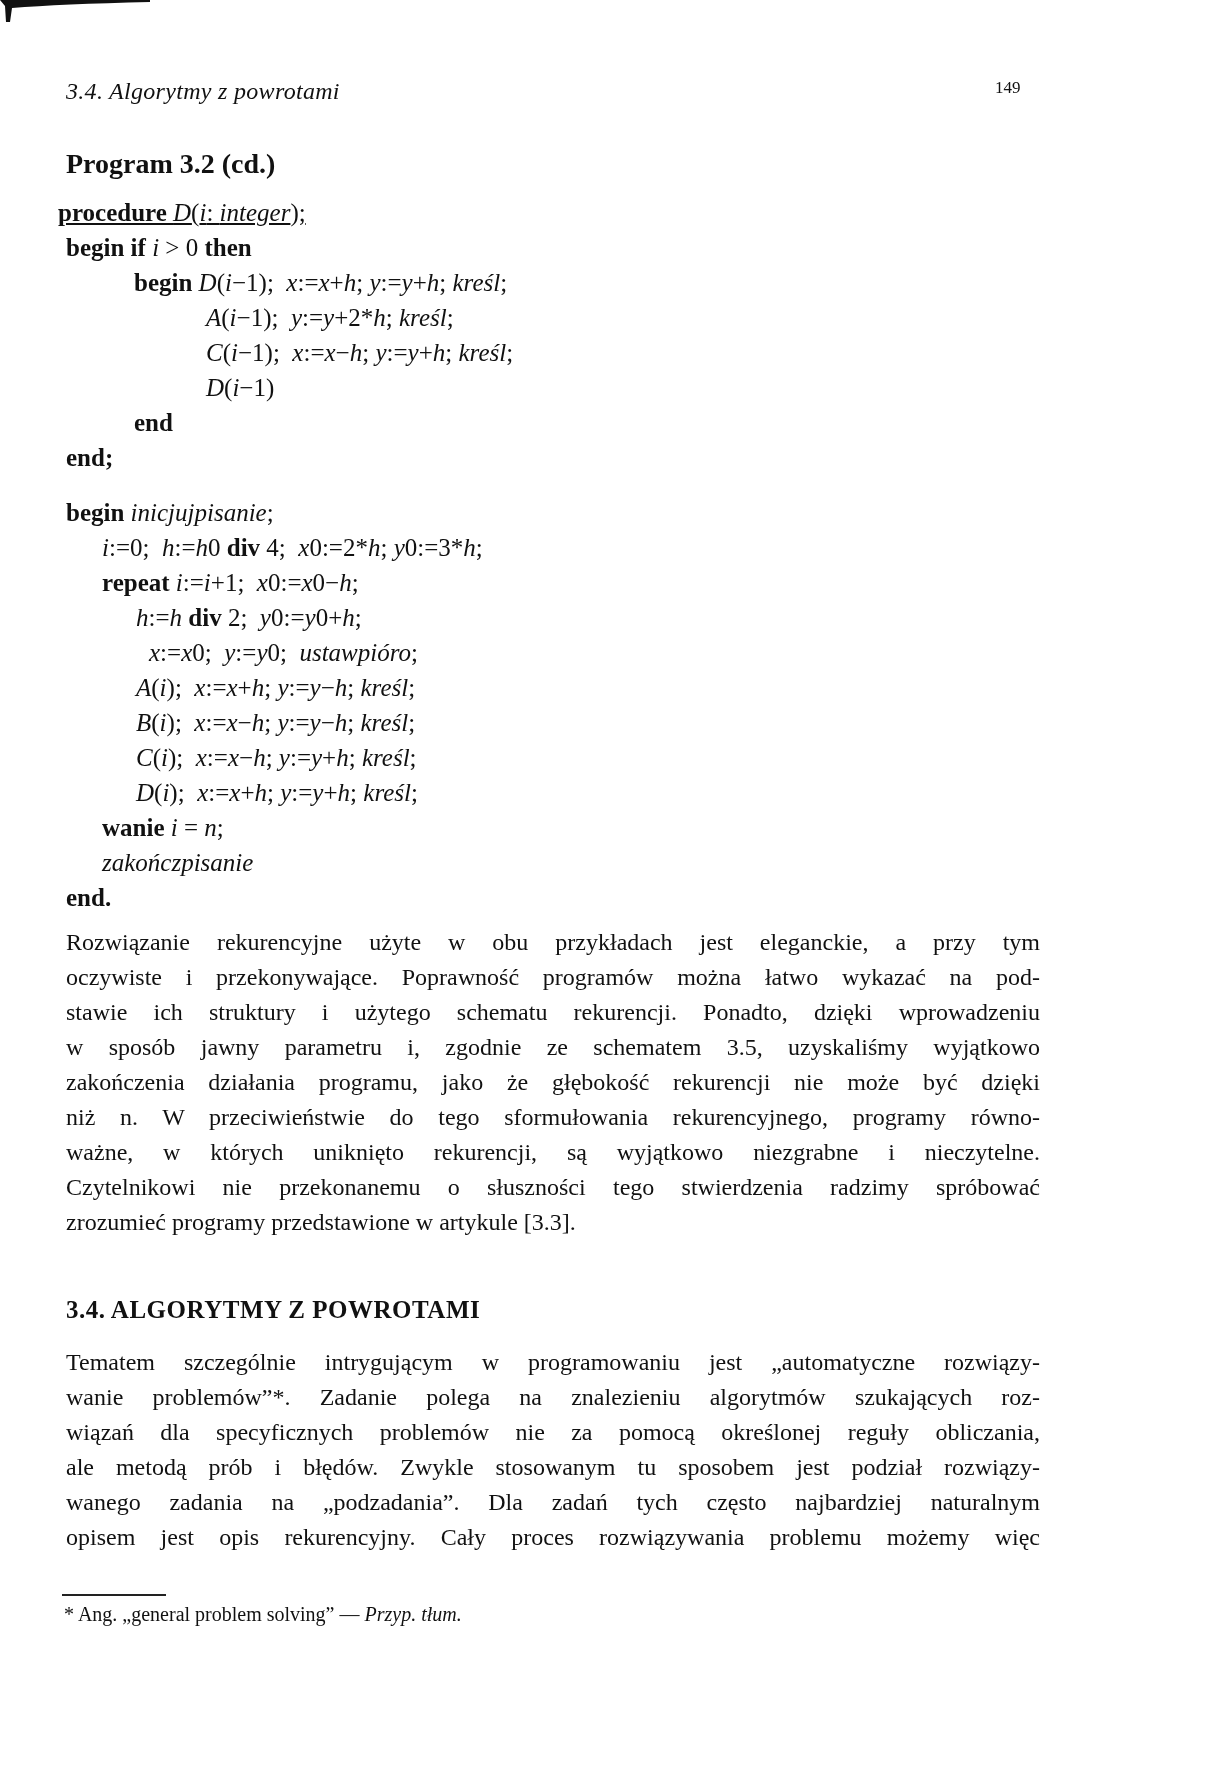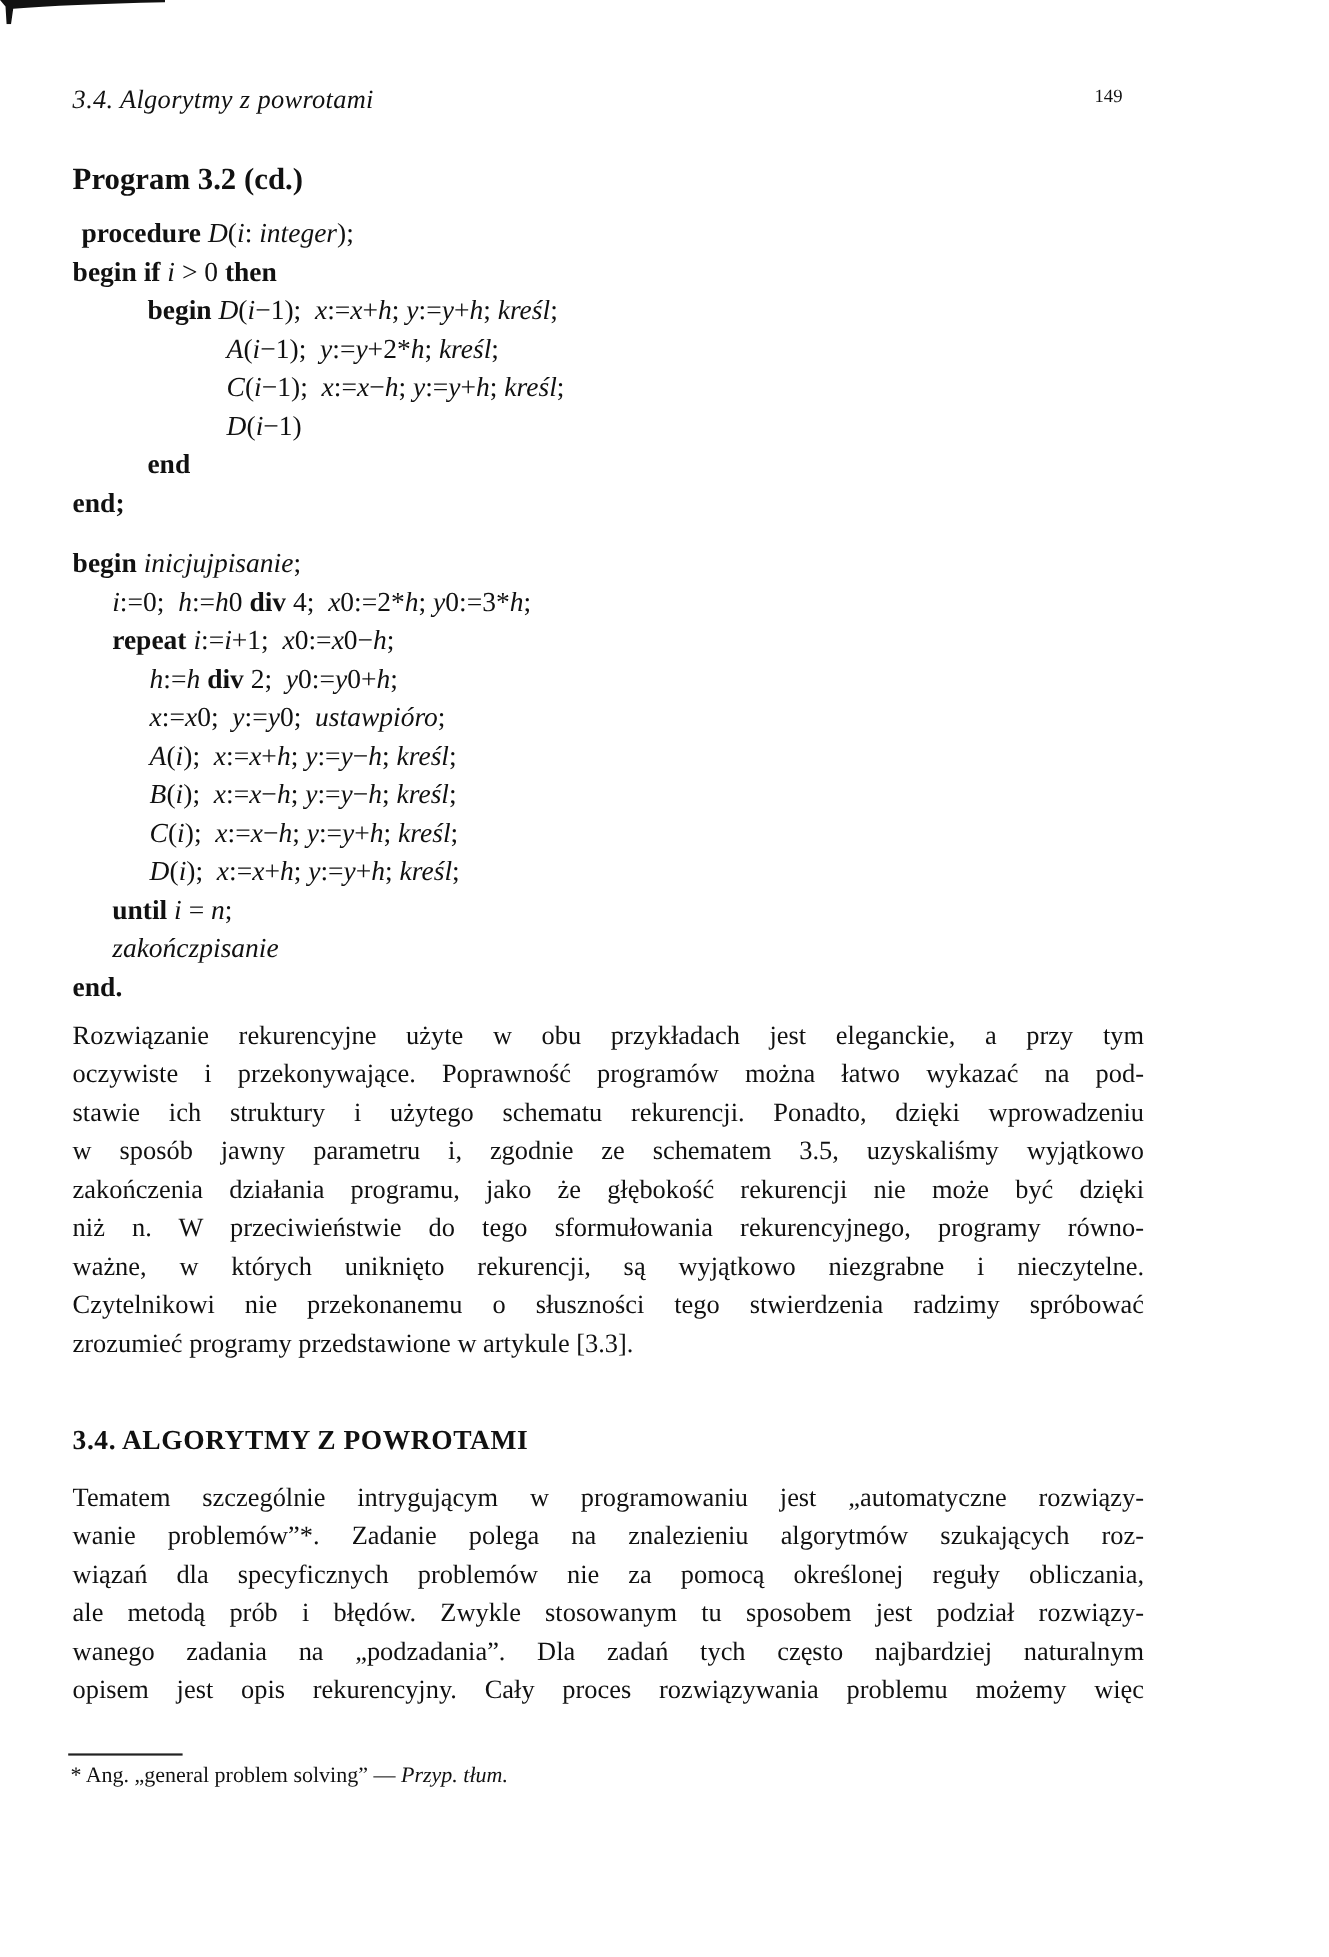--- a/index.html
+++ b/index.html
@@ -56,7 +56,7 @@
 <div class="program-title">Program 3.2 (cd.)</div>
 
 <div id="code-block">
-    <div class="code-line" style="left: 74px; top: 200px;"><span class="kw">procedure </span><span class="it">D</span><span class="rm">(</span><span class="it">i</span><span class="rm">: </span><span class="it">integer</span><span class="rm">);</span></div>
+    <div class="code-line" style="left: 58px; top: 200px; text-decoration: underline;"><span class="kw">procedure </span><span class="it">D</span><span class="rm">(</span><span class="it">i</span><span class="rm">: </span><span class="it">integer</span><span class="rm">);</span></div>
     <div class="code-line" style="left: 66px; top: 235px;"><span class="kw">begin </span><span class="kw">if </span><span class="it">i</span><span class="rm"> &gt; 0 </span><span class="kw">then</span></div>
     <div class="code-line" style="left: 134px; top: 270px;"><span class="kw">begin </span><span class="it">D</span><span class="rm">(</span><span class="it">i</span><span class="rm">−1);  </span><span class="it">x</span><span class="rm">:=</span><span class="it">x</span><span class="rm">+</span><span class="it">h</span><span class="rm">; </span><span class="it">y</span><span class="rm">:=</span><span class="it">y</span><span class="rm">+</span><span class="it">h</span><span class="rm">; </span><span class="it">kreśl</span><span class="rm">;</span></div>
     <div class="code-line" style="left: 206px; top: 305px;"><span class="it">A</span><span class="rm">(</span><span class="it">i</span><span class="rm">−1);  </span><span class="it">y</span><span class="rm">:=</span><span class="it">y</span><span class="rm">+2*</span><span class="it">h</span><span class="rm">; </span><span class="it">kreśl</span><span class="rm">;</span></div>

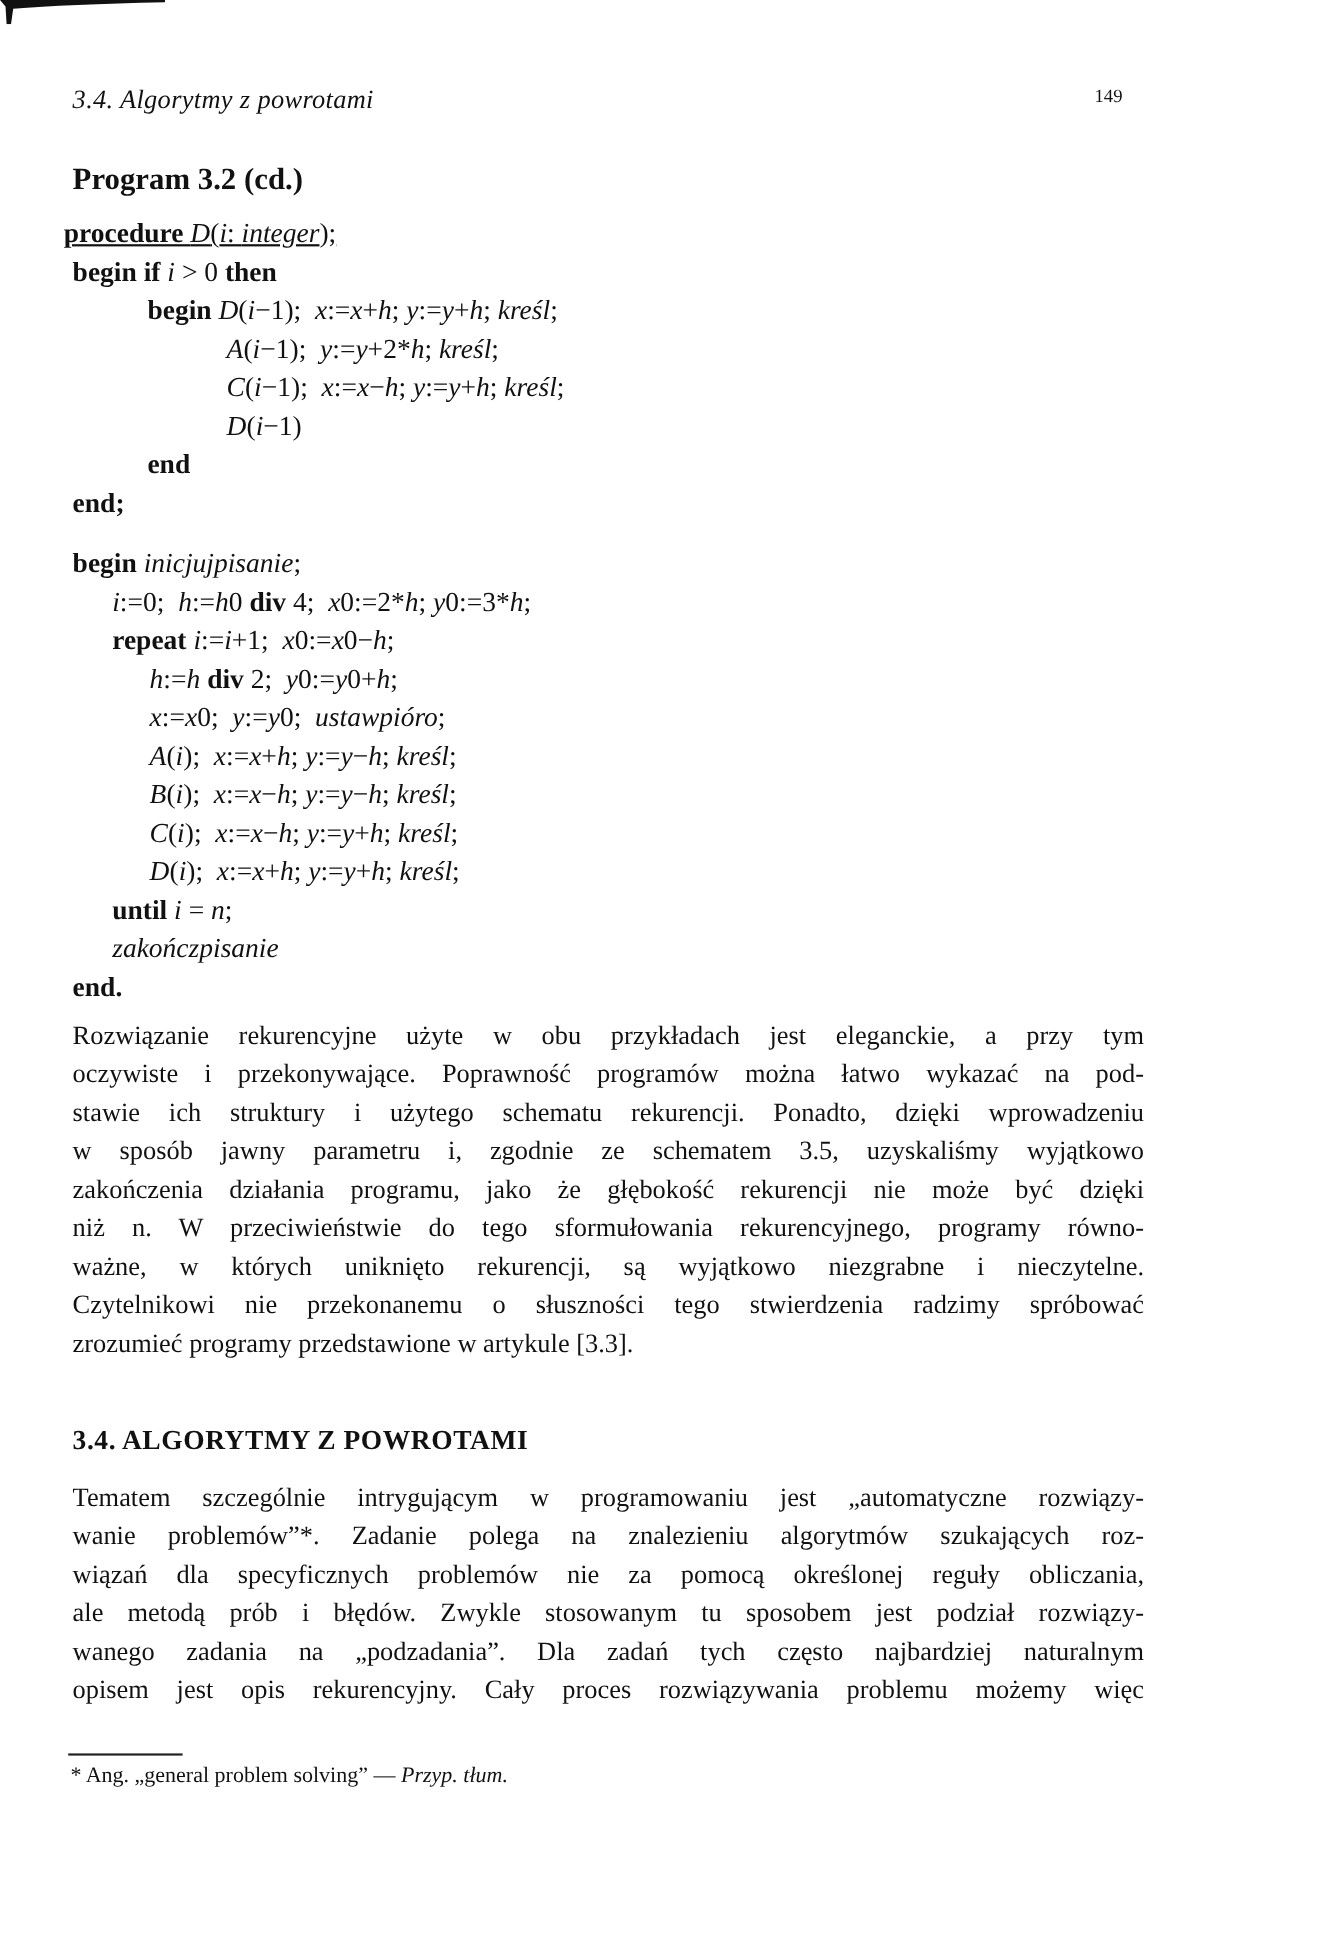--- a/index.html
+++ b/index.html
@@ -68,7 +68,7 @@
     <div class="code-line" style="left: 102px; top: 535px;"><span class="it">i</span><span class="rm">:=0;  </span><span class="it">h</span><span class="rm">:=</span><span class="it">h</span><span class="rm">0 </span><span class="kw">div</span><span class="rm"> 4;  </span><span class="it">x</span><span class="rm">0:=2*</span><span class="it">h</span><span class="rm">; </span><span class="it">y</span><span class="rm">0:=3*</span><span class="it">h</span><span class="rm">;</span></div>
     <div class="code-line" style="left: 102px; top: 570px;"><span class="kw">repeat </span><span class="it">i</span><span class="rm">:=</span><span class="it">i</span><span class="rm">+1;  </span><span class="it">x</span><span class="rm">0:=</span><span class="it">x</span><span class="rm">0−</span><span class="it">h</span><span class="rm">;</span></div>
     <div class="code-line" style="left: 136px; top: 605px;"><span class="it">h</span><span class="rm">:=</span><span class="it">h</span><span class="rm"> </span><span class="kw">div</span><span class="rm"> 2;  </span><span class="it">y</span><span class="rm">0:=</span><span class="it">y</span><span class="rm">0+</span><span class="it">h</span><span class="rm">;</span></div>
-    <div class="code-line" style="left: 136px; top: 640px;"><span class="it">x</span><span class="rm">:=</span><span class="it">x</span><span class="rm">0;  </span><span class="it">y</span><span class="rm">:=</span><span class="it">y</span><span class="rm">0;  </span><span class="it">ustawpióro</span><span class="rm">;</span></div>
+    <div class="code-line" style="left: 149px; top: 640px;"><span class="it">x</span><span class="rm">:=</span><span class="it">x</span><span class="rm">0;  </span><span class="it">y</span><span class="rm">:=</span><span class="it">y</span><span class="rm">0;  </span><span class="it">ustawpióro</span><span class="rm">;</span></div>
     <div class="code-line" style="left: 136px; top: 675px;"><span class="it">A</span><span class="rm">(</span><span class="it">i</span><span class="rm">);  </span><span class="it">x</span><span class="rm">:=</span><span class="it">x</span><span class="rm">+</span><span class="it">h</span><span class="rm">; </span><span class="it">y</span><span class="rm">:=</span><span class="it">y</span><span class="rm">−</span><span class="it">h</span><span class="rm">; </span><span class="it">kreśl</span><span class="rm">;</span></div>
     <div class="code-line" style="left: 136px; top: 710px;"><span class="it">B</span><span class="rm">(</span><span class="it">i</span><span class="rm">);  </span><span class="it">x</span><span class="rm">:=</span><span class="it">x</span><span class="rm">−</span><span class="it">h</span><span class="rm">; </span><span class="it">y</span><span class="rm">:=</span><span class="it">y</span><span class="rm">−</span><span class="it">h</span><span class="rm">; </span><span class="it">kreśl</span><span class="rm">;</span></div>
     <div class="code-line" style="left: 136px; top: 745px;"><span class="it">C</span><span class="rm">(</span><span class="it">i</span><span class="rm">);  </span><span class="it">x</span><span class="rm">:=</span><span class="it">x</span><span class="rm">−</span><span class="it">h</span><span class="rm">; </span><span class="it">y</span><span class="rm">:=</span><span class="it">y</span><span class="rm">+</span><span class="it">h</span><span class="rm">; </span><span class="it">kreśl</span><span class="rm">;</span></div>

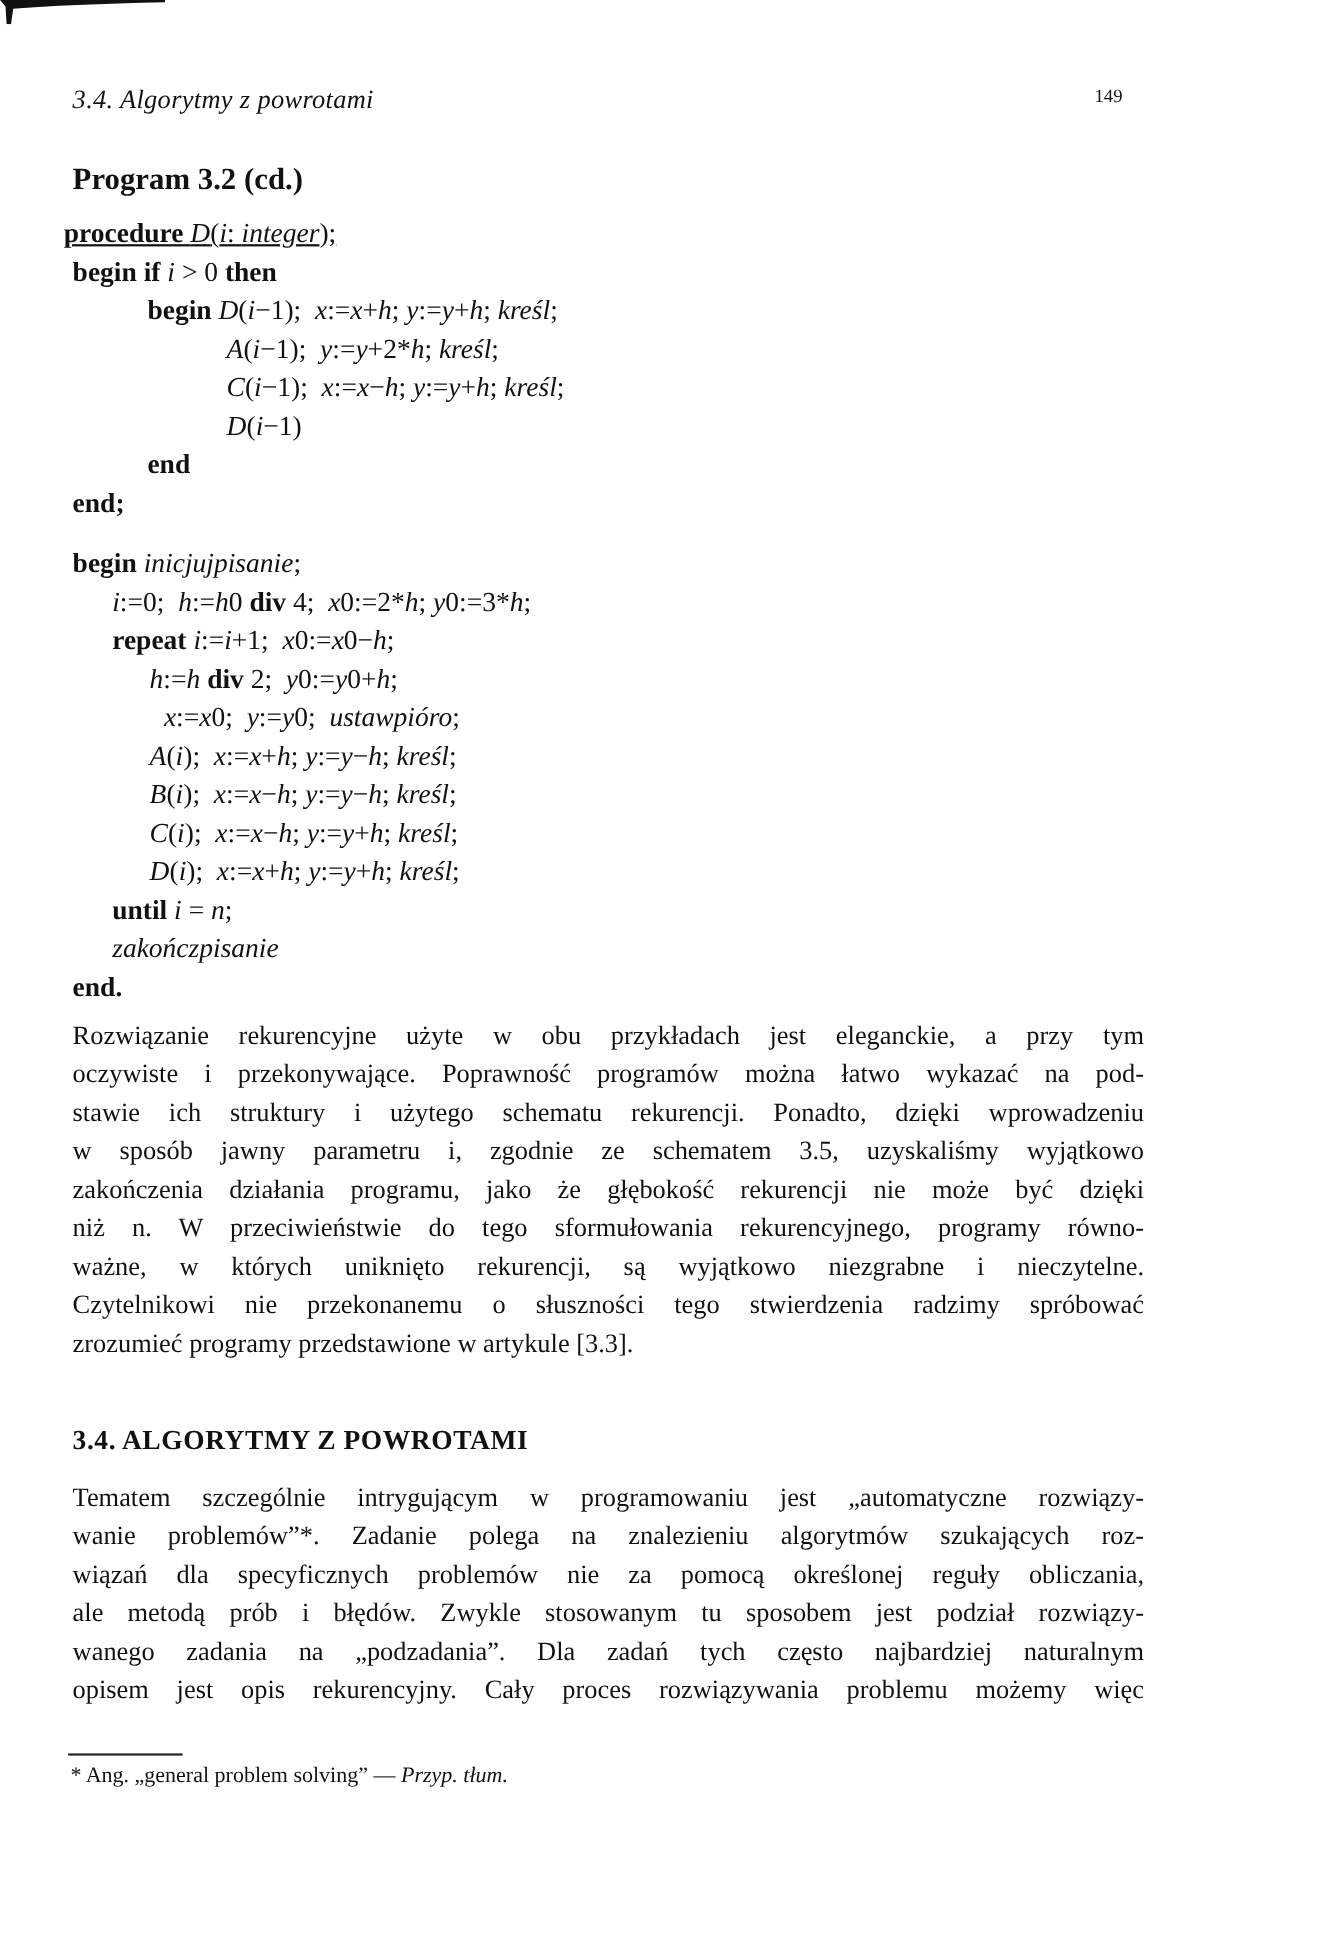--- a/index.html
+++ b/index.html
@@ -73,7 +73,7 @@
     <div class="code-line" style="left: 136px; top: 710px;"><span class="it">B</span><span class="rm">(</span><span class="it">i</span><span class="rm">);  </span><span class="it">x</span><span class="rm">:=</span><span class="it">x</span><span class="rm">−</span><span class="it">h</span><span class="rm">; </span><span class="it">y</span><span class="rm">:=</span><span class="it">y</span><span class="rm">−</span><span class="it">h</span><span class="rm">; </span><span class="it">kreśl</span><span class="rm">;</span></div>
     <div class="code-line" style="left: 136px; top: 745px;"><span class="it">C</span><span class="rm">(</span><span class="it">i</span><span class="rm">);  </span><span class="it">x</span><span class="rm">:=</span><span class="it">x</span><span class="rm">−</span><span class="it">h</span><span class="rm">; </span><span class="it">y</span><span class="rm">:=</span><span class="it">y</span><span class="rm">+</span><span class="it">h</span><span class="rm">; </span><span class="it">kreśl</span><span class="rm">;</span></div>
     <div class="code-line" style="left: 136px; top: 780px;"><span class="it">D</span><span class="rm">(</span><span class="it">i</span><span class="rm">);  </span><span class="it">x</span><span class="rm">:=</span><span class="it">x</span><span class="rm">+</span><span class="it">h</span><span class="rm">; </span><span class="it">y</span><span class="rm">:=</span><span class="it">y</span><span class="rm">+</span><span class="it">h</span><span class="rm">; </span><span class="it">kreśl</span><span class="rm">;</span></div>
-    <div class="code-line" style="left: 102px; top: 815px;"><span class="kw">until </span><span class="it">i</span><span class="rm"> = </span><span class="it">n</span><span class="rm">;</span></div>
+    <div class="code-line" style="left: 102px; top: 815px;"><span class="kw">wanie </span><span class="it">i</span><span class="rm"> = </span><span class="it">n</span><span class="rm">;</span></div>
     <div class="code-line" style="left: 102px; top: 850px;"><span class="it">zakończpisanie</span></div>
     <div class="code-line" style="left: 66px; top: 885px;"><span class="kw">end.</span></div>
   </div>

